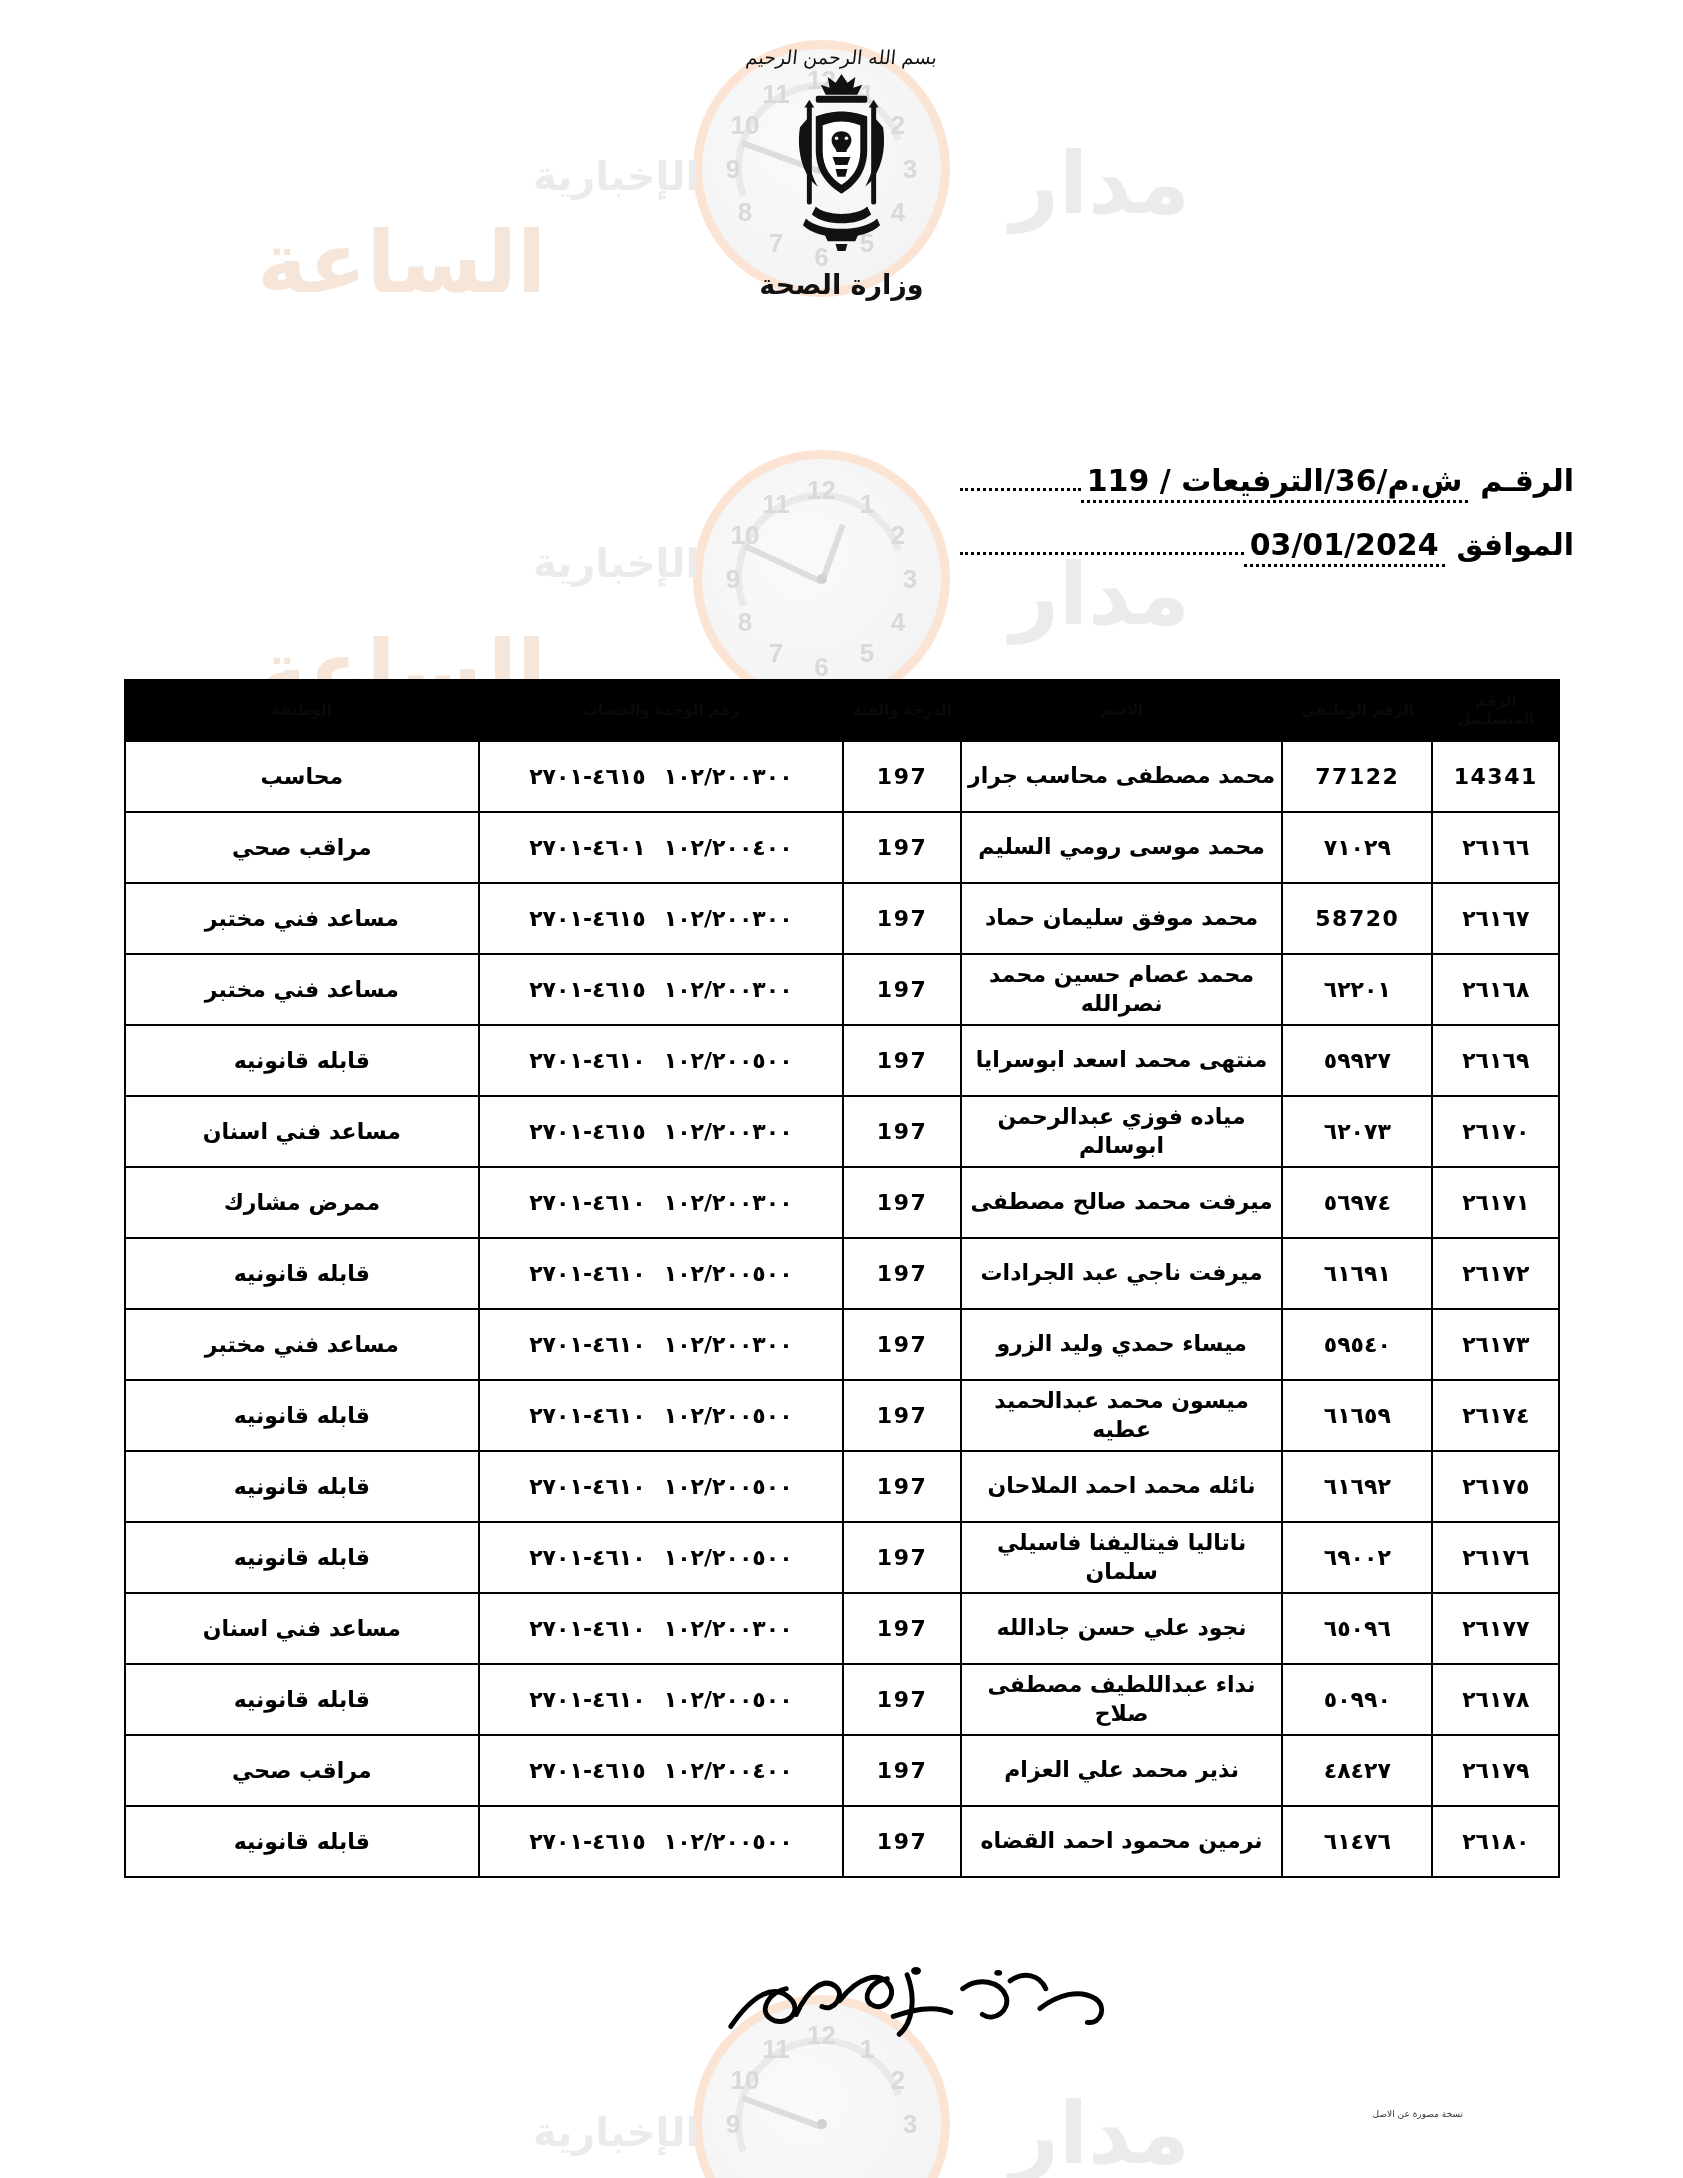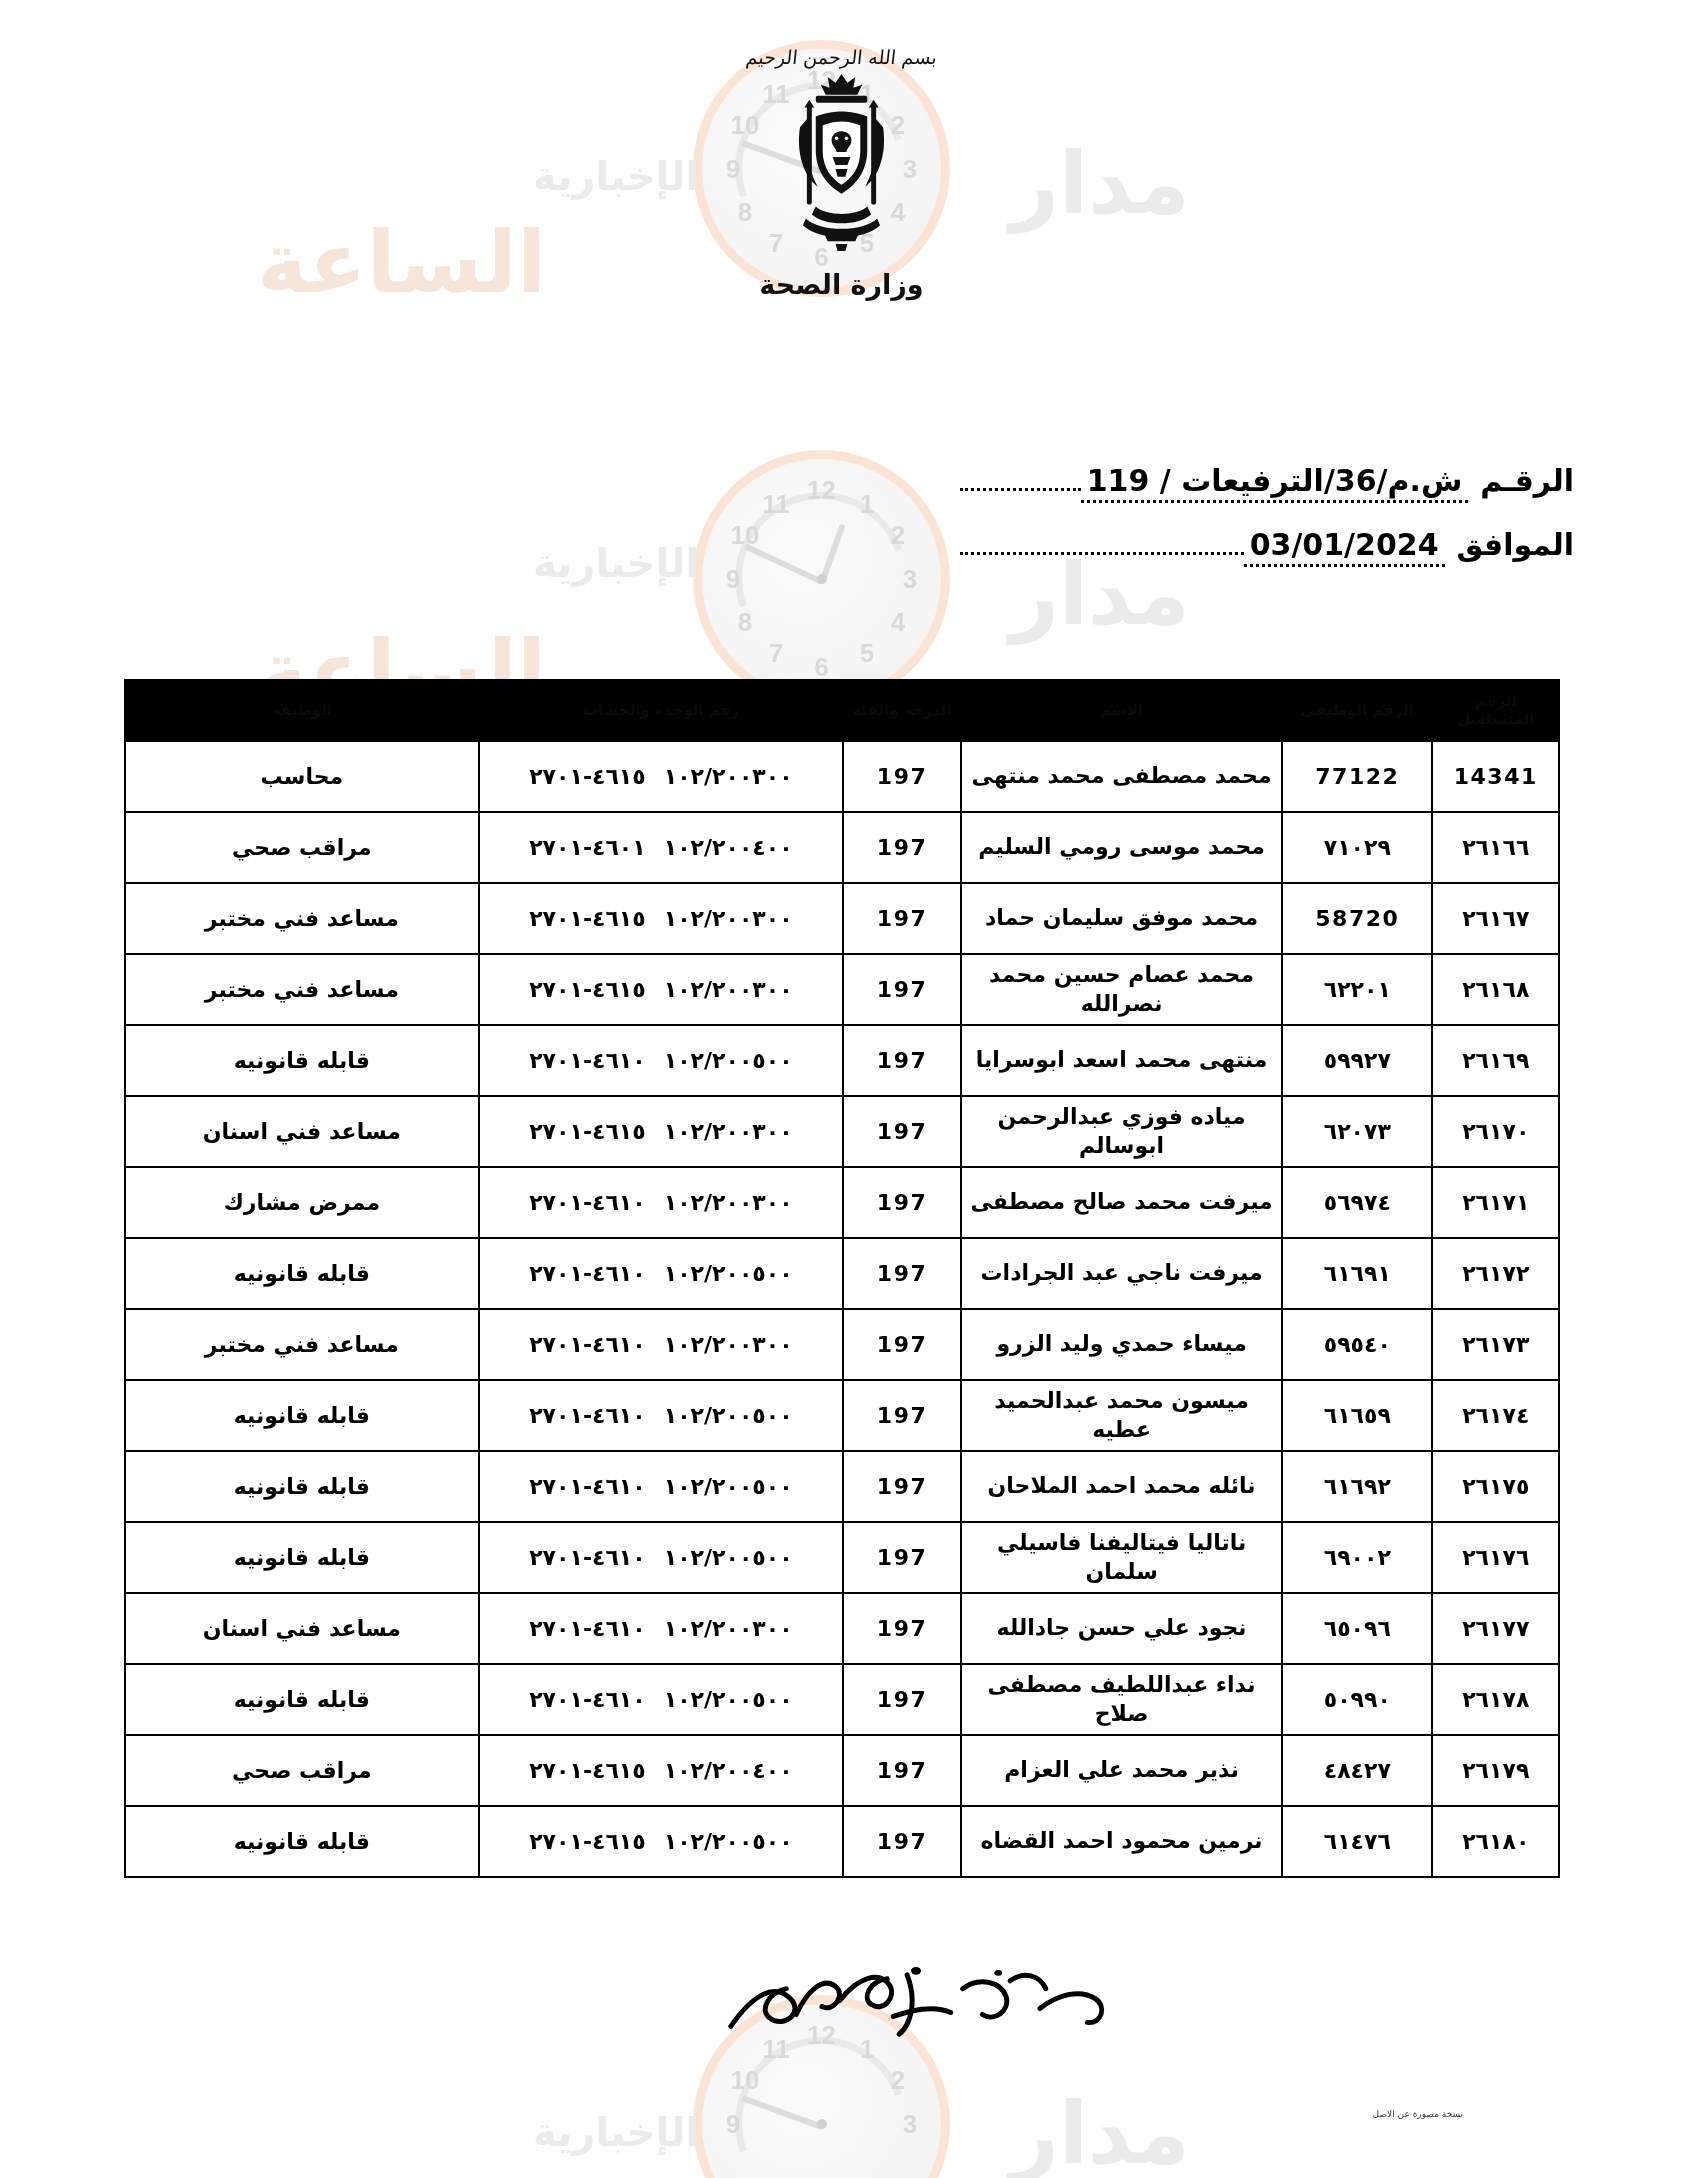--- a/index.html
+++ b/index.html
@@ -390,7 +390,7 @@
           <tr>
             <td class="c-seq">14341</td>
             <td class="c-id">77122</td>
-            <td class="c-name">محمد مصطفى محمد منتهى</td>
+            <td class="c-name">محمد مصطفى محاسب جرار</td>
             <td class="c-grade">197</td>
             <td class="c-acct">
               <div class="acct-inner">

